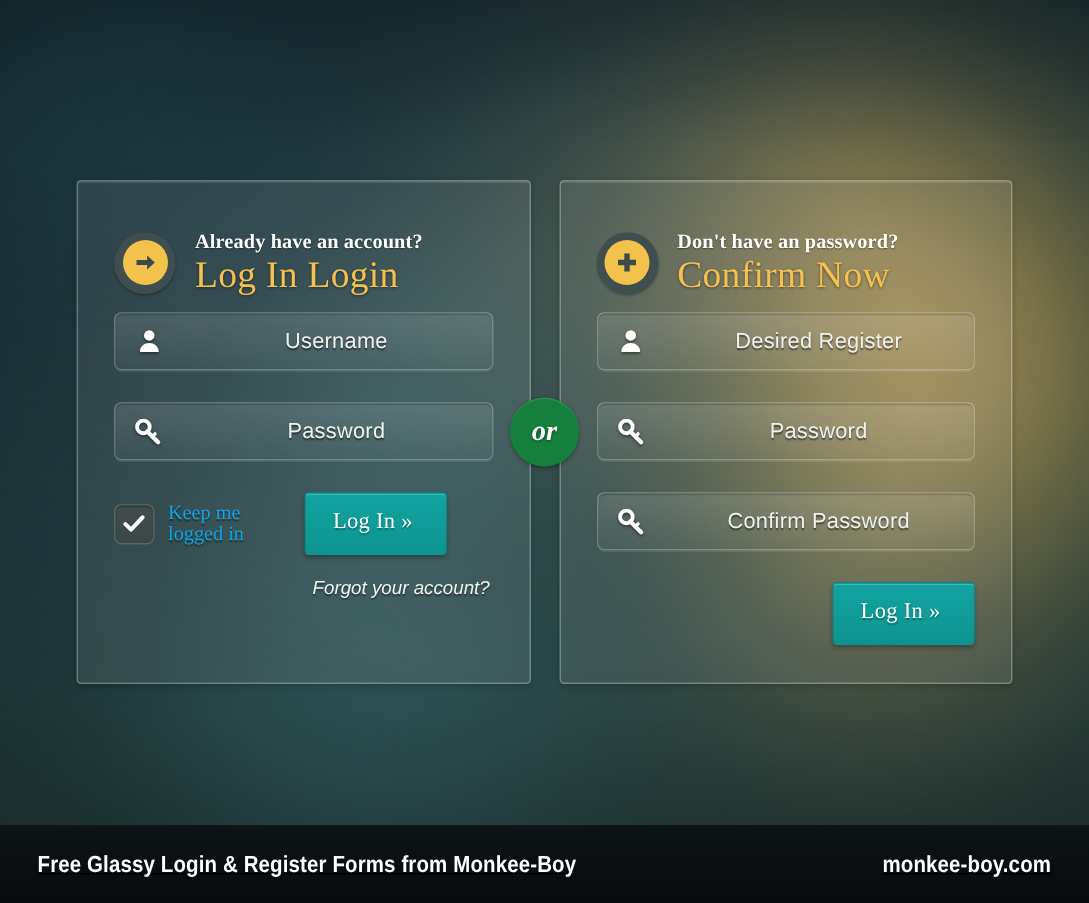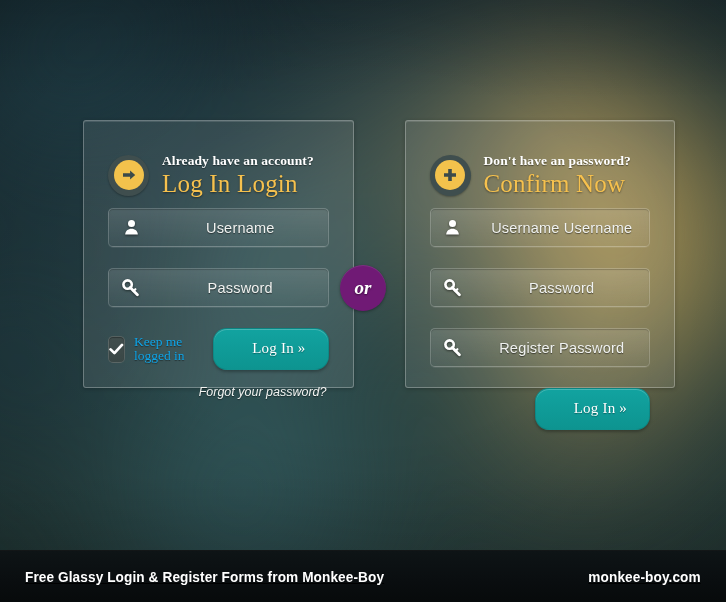--- a/index.html
+++ b/index.html
@@ -67,14 +67,13 @@
   .panel {
     position: relative;
     width: 303px;
-    height: 268px;
+    height: 336px;
     border: 1px solid rgba(255,255,255,.28);
     border-radius: 3px;
     background: rgba(255,255,255,.085);
     box-shadow: inset 0 1px 0 rgba(255,255,255,.12),
                 0 1px 4px rgba(0,0,0,.22);
     padding: 21px 24px 0 24px;
-    margin-left: 32px;
   }
 
   

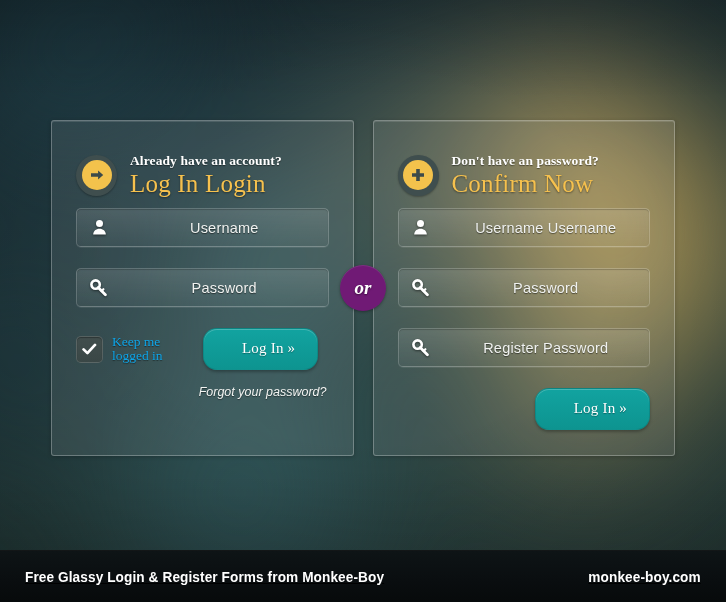--- a/index.html
+++ b/index.html
@@ -373,7 +373,7 @@
             <path d="M2.2 15.6 c0-3.6 2.8-5.9 6.3-5.9 s6.3 2.3 6.3 5.9 z" fill="#ffffff"></path>
           </svg>
         </span>
-        <span class="ftext">Username Username</span>
+        <span class="ftext">Desired Register</span>
       </div>
 
       <div class="field">

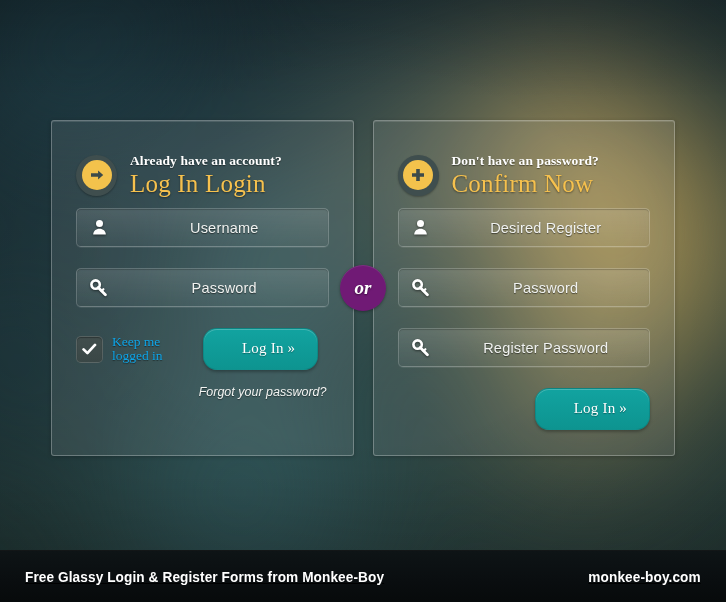--- a/index.html
+++ b/index.html
@@ -242,7 +242,7 @@
     width: 46px;
     height: 46px;
     border-radius: 50%;
-    background: #701a75;
+    background: #15803d;
     display: flex;
     align-items: center;
     justify-content: center;

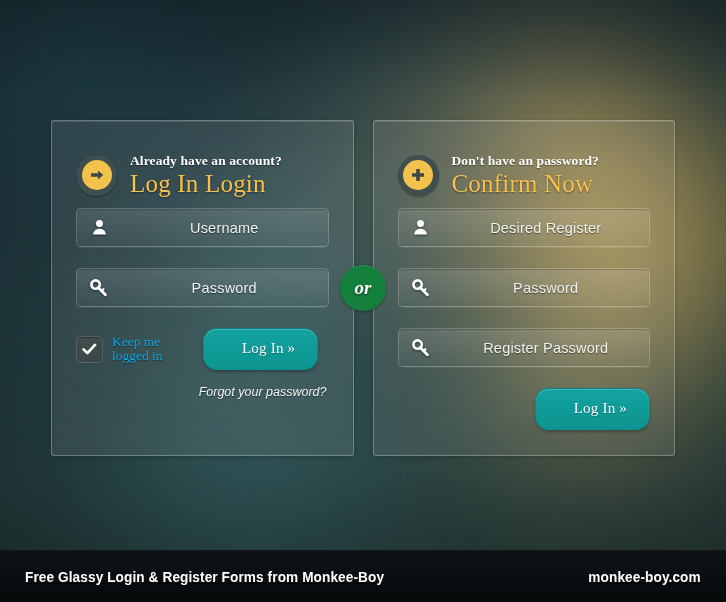--- a/index.html
+++ b/index.html
@@ -203,8 +203,8 @@
     color: #ffffff;
     background: linear-gradient(to bottom, #12a3a0, #0d9490);
     border: 1px solid rgba(0,0,0,.10);
-    border-radius: 14px;
-    padding: 11px 22px 12px 38px;
+    border-radius: 3px;
+    padding: 11px 22px 12px 18px;
     text-shadow: 0 1px 1px rgba(0,0,0,.32);
     box-shadow: inset 0 1px 0 rgba(255,255,255,.22),
                 0 2px 3px rgba(0,0,0,.28);

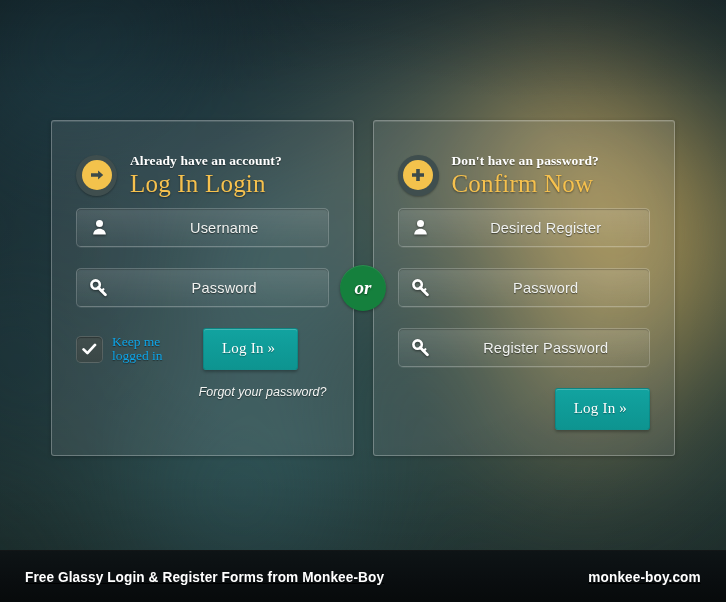--- a/index.html
+++ b/index.html
@@ -395,7 +395,7 @@
             <path d="M11.6 12 L13.4 10.2" stroke="#ffffff" stroke-width="2.2" stroke-linecap="round"></path>
           </svg>
         </span>
-        <span class="ftext">Register Password</span>
+        <span class="ftext">Confirm Password</span>
       </div>
 
       <div class="register-row">

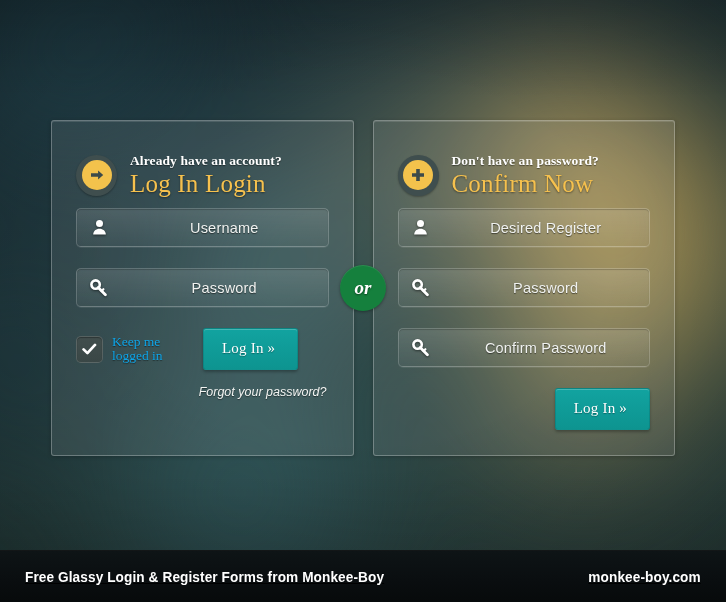--- a/index.html
+++ b/index.html
@@ -347,7 +347,7 @@
         <button class="btn" id="login-button">Log In »</button>
       </div>
 
-      <div class="forgot">Forgot your password?</div>
+      <div class="forgot">Forgot your account?</div>
     </div>
 
     <div class="panel" id="register-panel">

